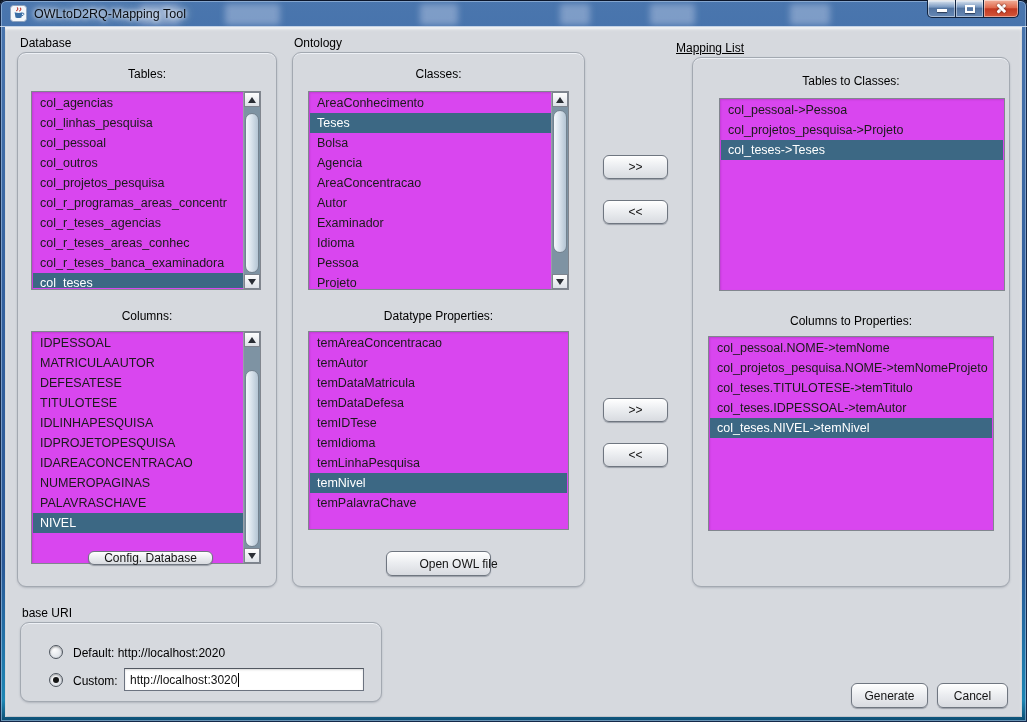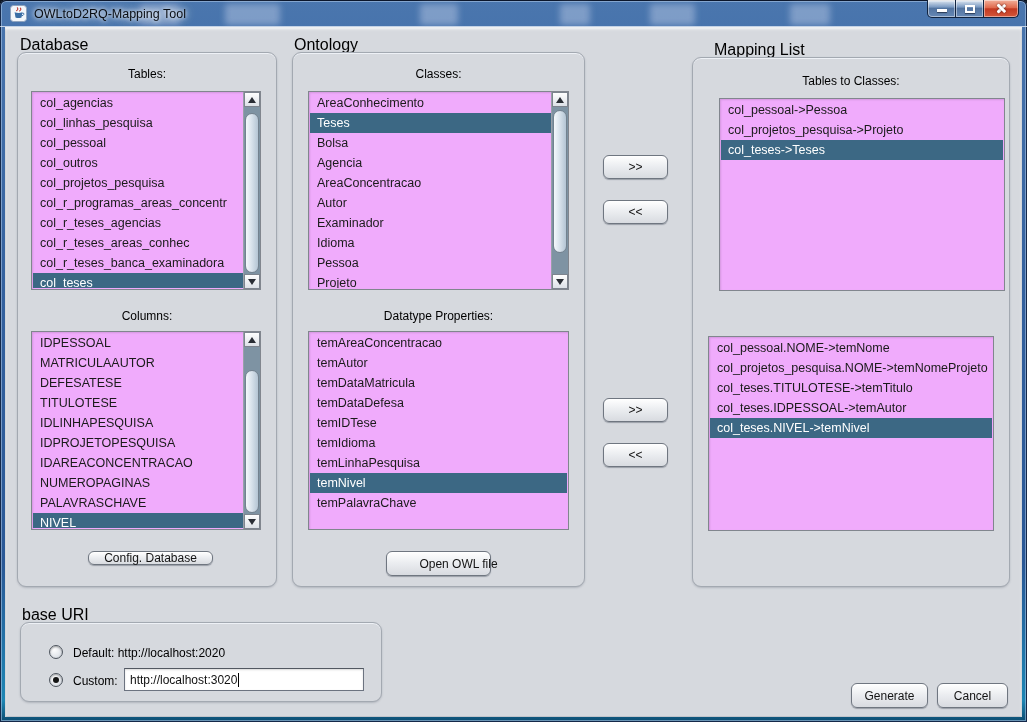--- a/index.html
+++ b/index.html
@@ -58,7 +58,7 @@
     position:absolute;border:1px solid #a3a9b1;border-radius:9px;background:#d6d9de;
     box-shadow:inset 0 1px 0 #eef1f6, 0 1px 2px rgba(70,80,95,.25);
   }
-  .group-title{position:absolute;font-size:16px;color:#000;white-space:nowrap;text-align:right;}
+  .group-title{position:absolute;font-size:12px;color:#000;white-space:nowrap;text-align:right;}
   .sec-label{position:absolute;left:0;right:0;text-align:center;font-size:12px;color:#000;}
   
   .listbox{

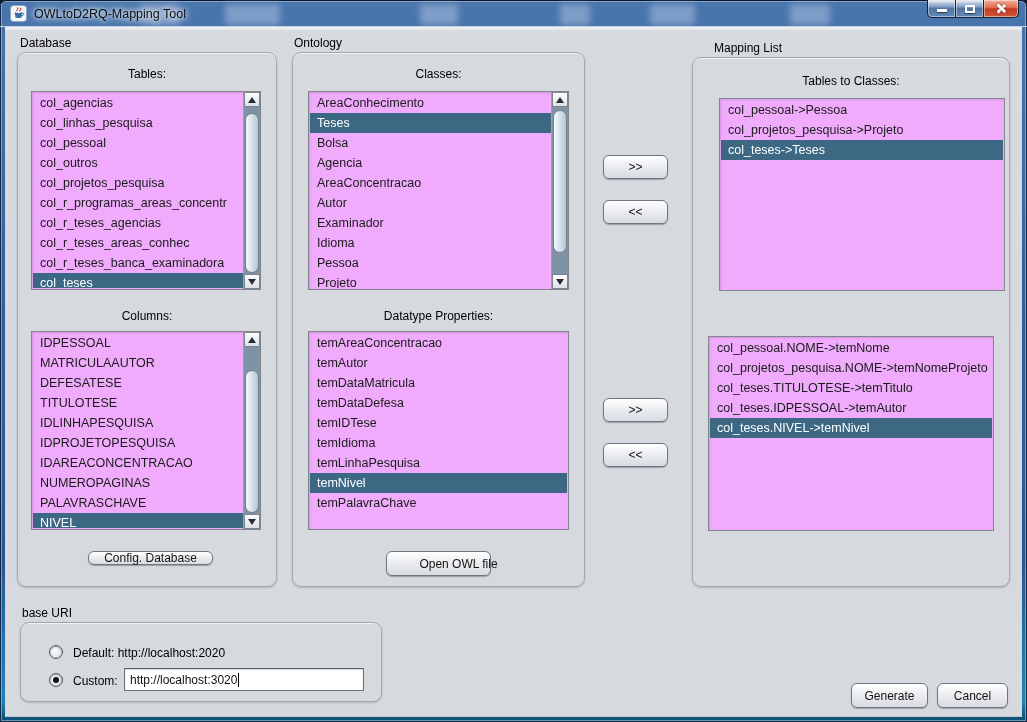--- a/index.html
+++ b/index.html
@@ -144,7 +144,7 @@
 
     <div class="group-title" style="left:15px;top:9px;">Database</div>
     <div class="group-title" style="left:289px;top:9px;">Ontology</div>
-    <div class="group-title" style="left:709px;top:14px;">Mapping List</div>
+    <div class="group-title" style="left:671px;top:14px;text-decoration:underline;">Mapping List</div>
     <div class="group-title" style="left:17px;top:579px;">base URI</div>
 
     <div class="group" style="left:12px;top:25px;width:258px;height:533px;">

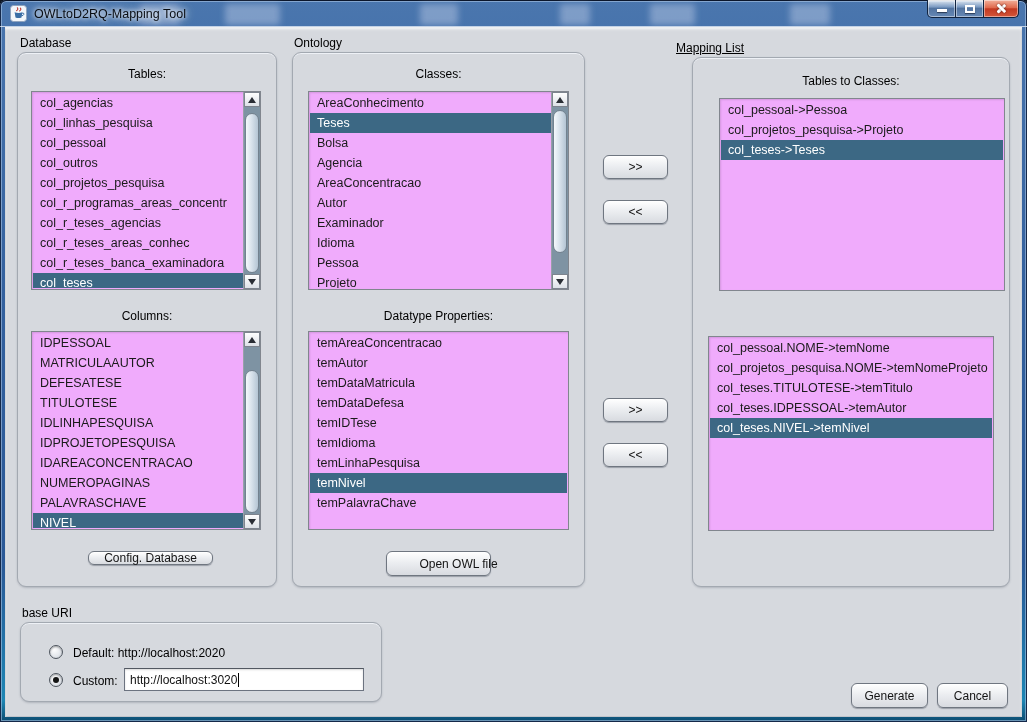--- a/index.html
+++ b/index.html
@@ -62,7 +62,7 @@
   .sec-label{position:absolute;left:0;right:0;text-align:center;font-size:12px;color:#000;}
   
   .listbox{
-    position:absolute;background:#f0abfc;border:1px solid #81868e;box-sizing:border-box;
+    position:absolute;background:#d946ef;border:1px solid #81868e;box-sizing:border-box;
     box-shadow:inset 1px 1px 2px rgba(0,0,0,.12);overflow:hidden;
   }
   .rows{position:absolute;top:1px;left:1px;bottom:1px;right:1px;overflow:hidden;}

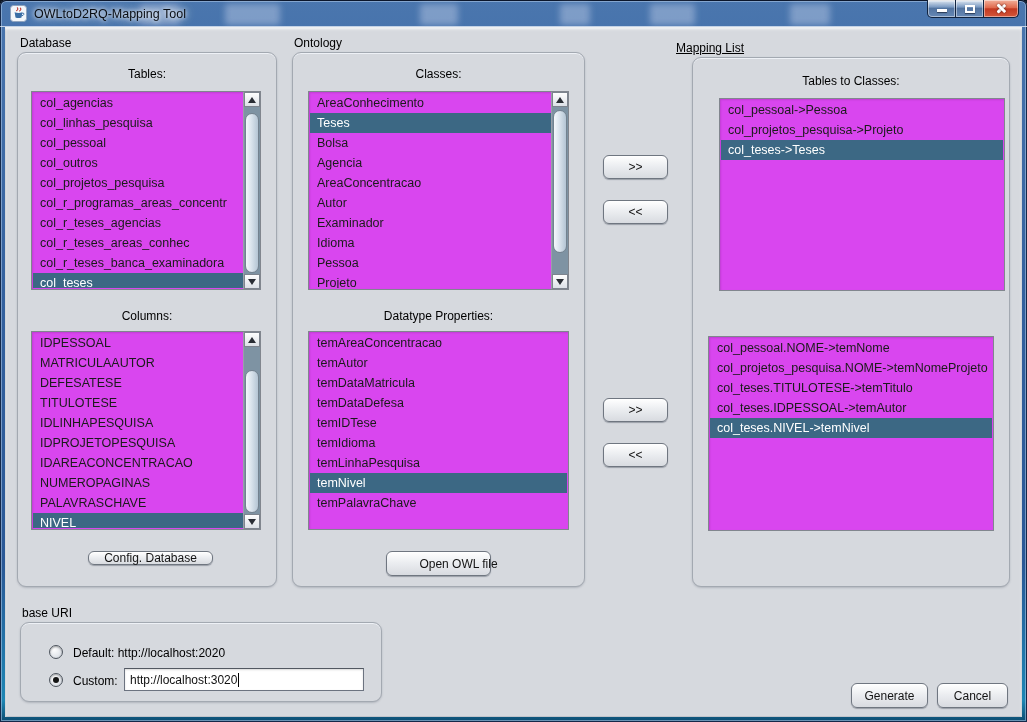--- a/index.html
+++ b/index.html
@@ -265,6 +265,7 @@
           </div>
       </div>
 
+      <div class="sec-label" style="top:256px;">Columns to Properties:</div>
 
       <div class="listbox" style="left:15px;top:278px;width:286px;height:195px;">
         <div class="rows">

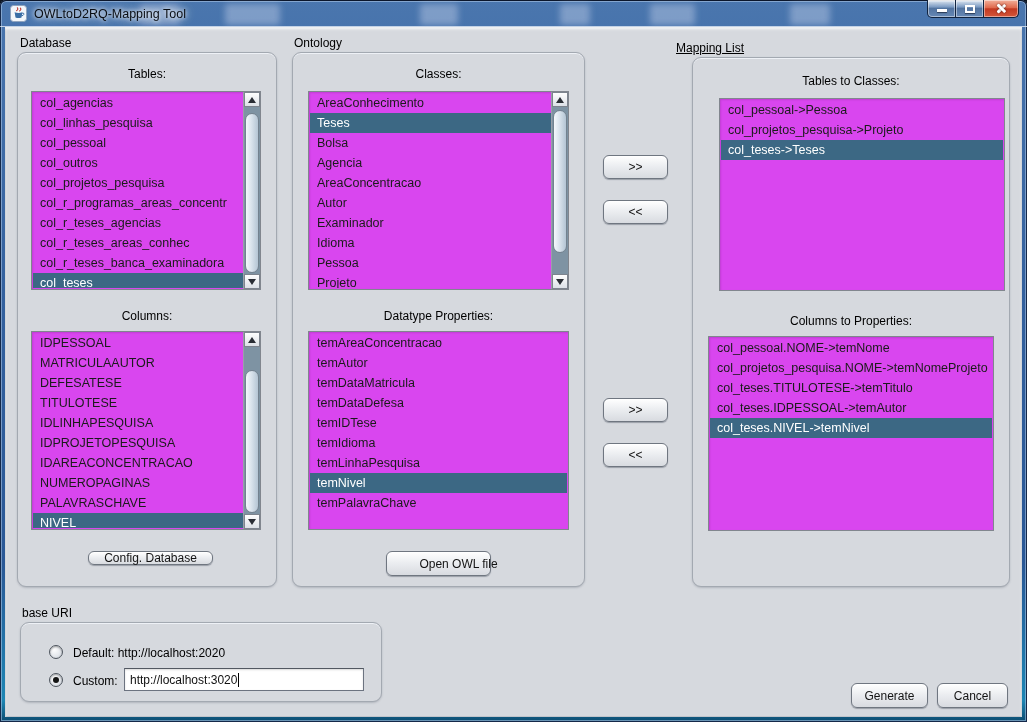--- a/index.html
+++ b/index.html
@@ -176,7 +176,7 @@
 
       <div class="sec-label" style="top:256px;">Columns:</div>
 
-      <div class="listbox with-scroll" style="left:13px;top:278px;width:230px;height:199px;">
+      <div class="listbox with-scroll" style="left:13px;top:278px;width:230px;height:233px;">
         <div class="rows">
             <div class="row">IDPESSOAL</div>
             <div class="row">MATRICULAAUTOR</div>

